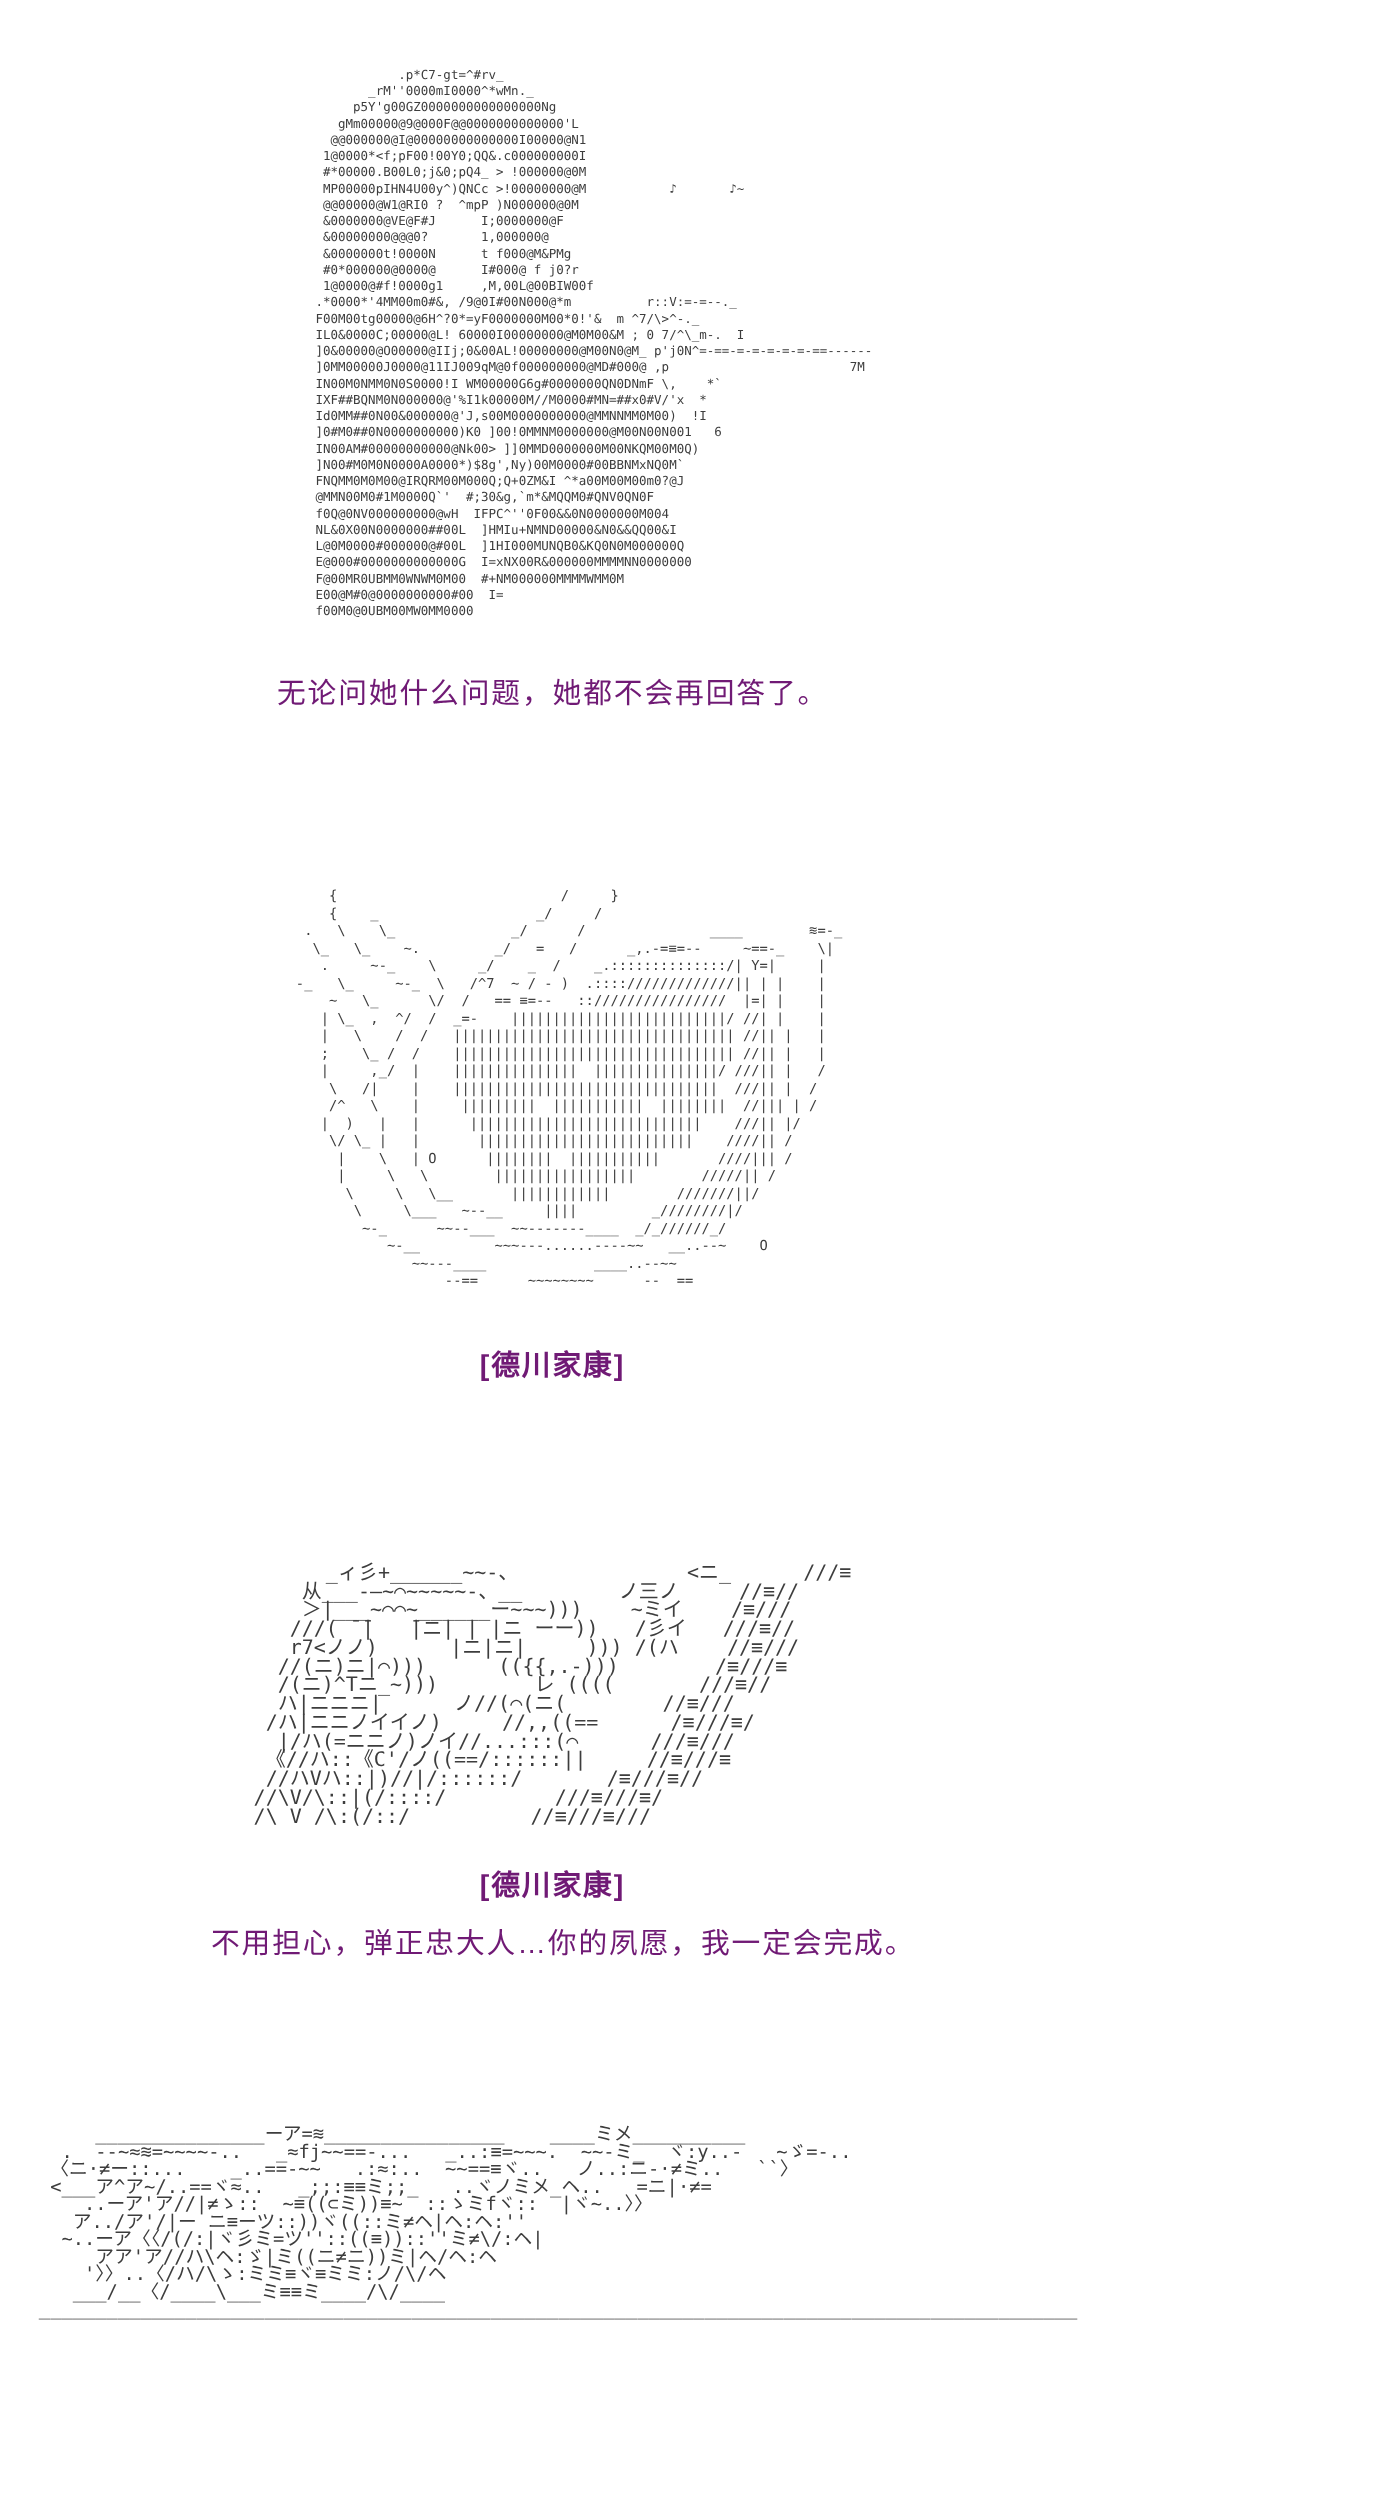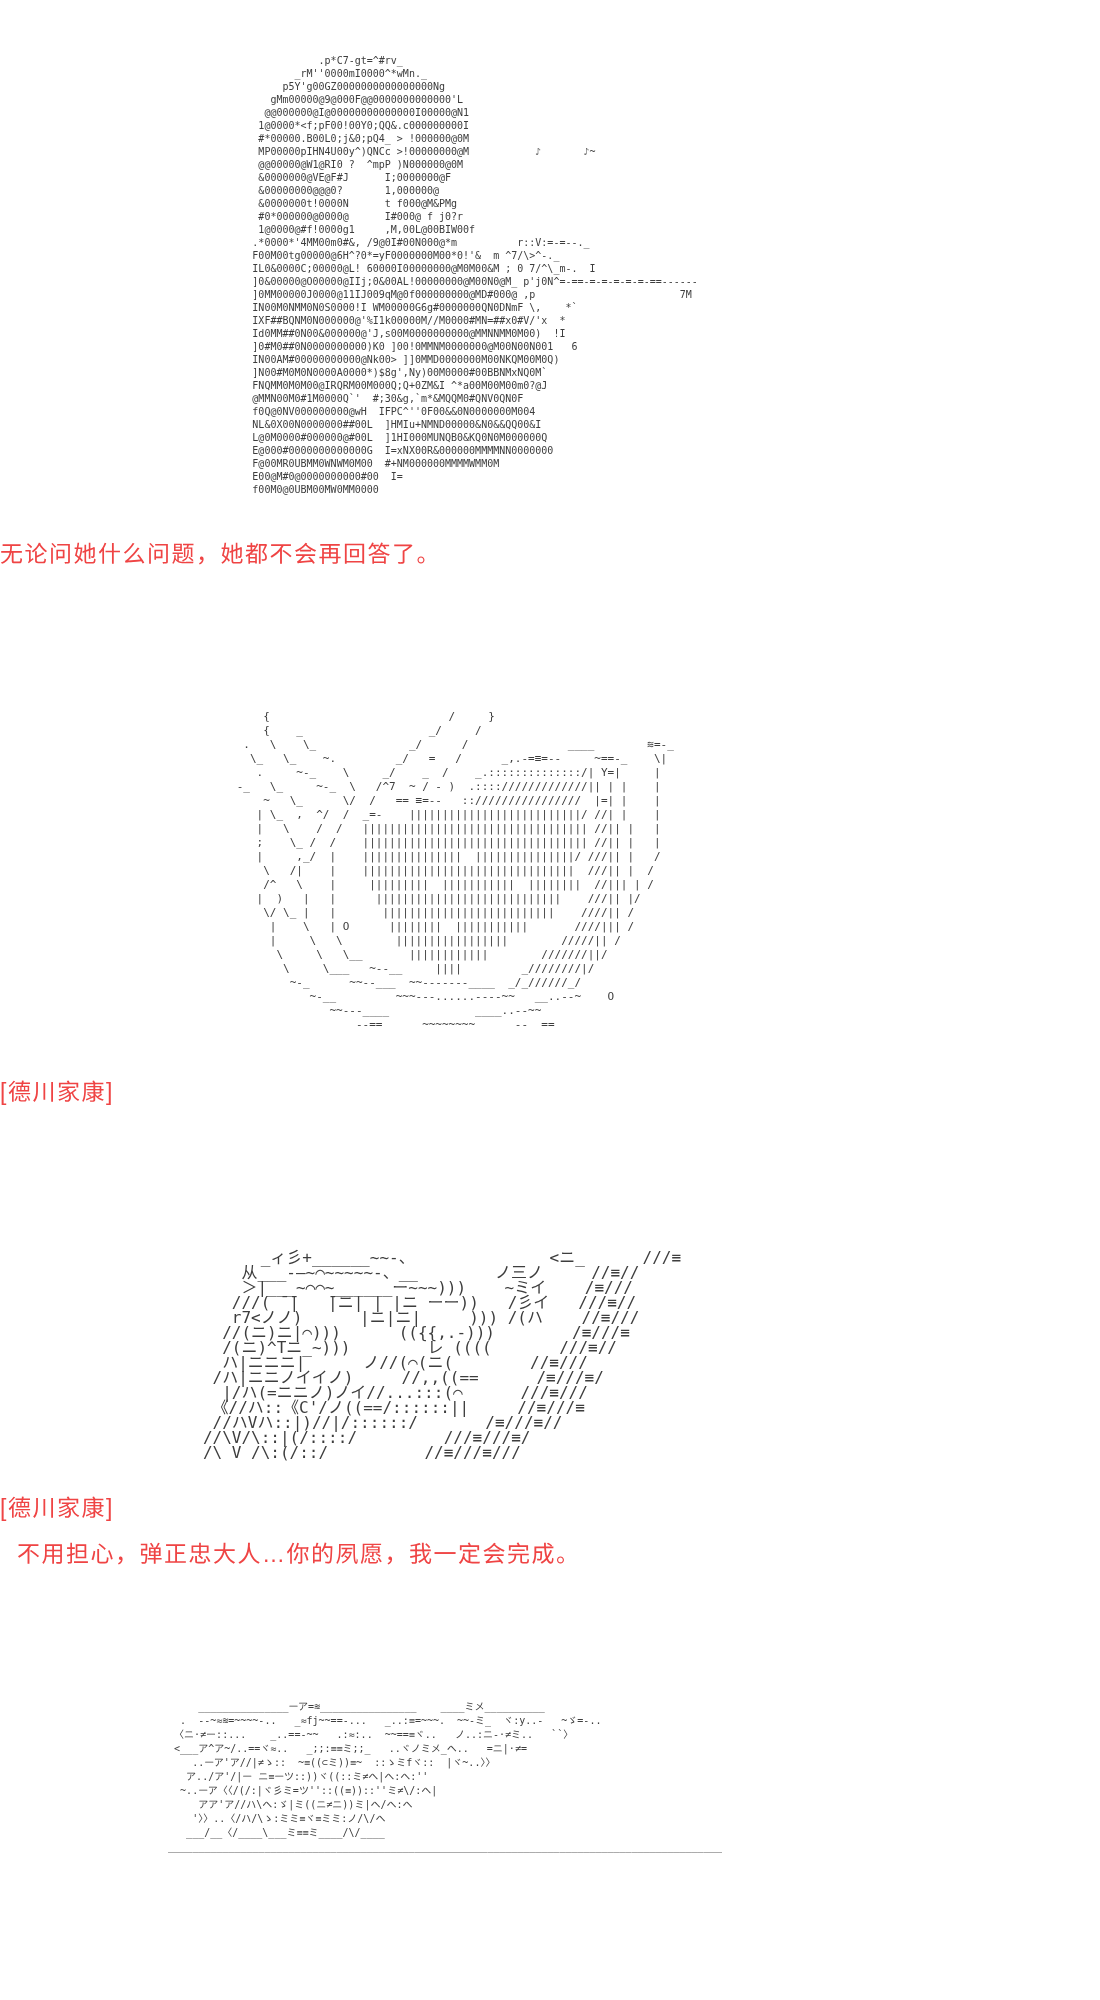--- a/index.html
+++ b/index.html
@@ -25,9 +25,10 @@
   .aa-battle { font-size:10px; line-height:14px; margin-top:130px; }
 
   .caption, .name-tag, .action {
+    text-align:center;
     font-size:23px;
     letter-spacing:1.5px;
-    color:#ef4444;
+    color:#701a75;
     line-height:32px;
   }
   .caption.narration { margin-top:42px; }

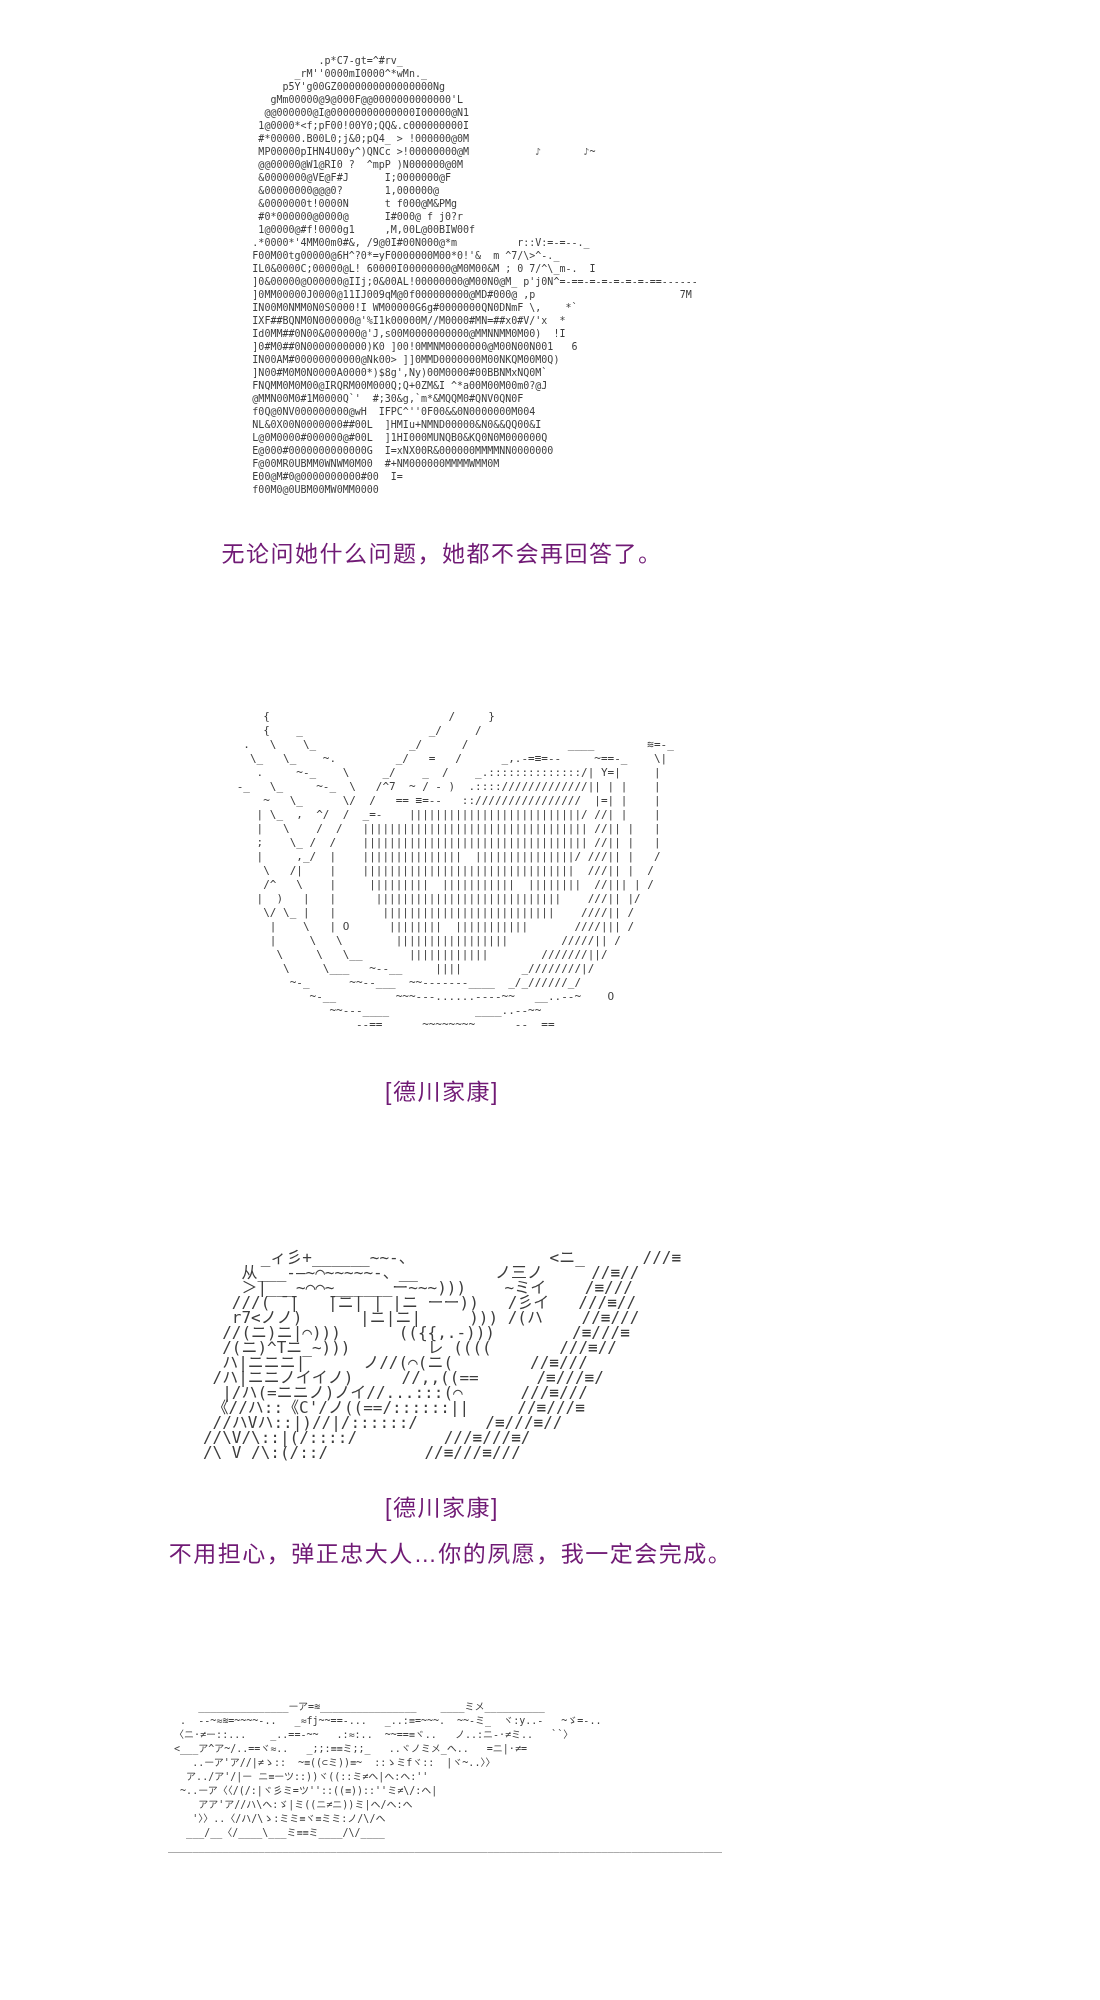--- a/index.html
+++ b/index.html
@@ -32,7 +32,7 @@
     line-height:32px;
   }
   .caption.narration { margin-top:42px; }
-  .name-tag          { margin-top:44px; }
+  .name-tag          { margin-top:44px;font-weight:bold; }
   .action            { margin-top:26px; }
   .name-tag.second   { margin-top:32px; }
   .caption.dialogue  { margin-top:14px;margin-left:17px; }

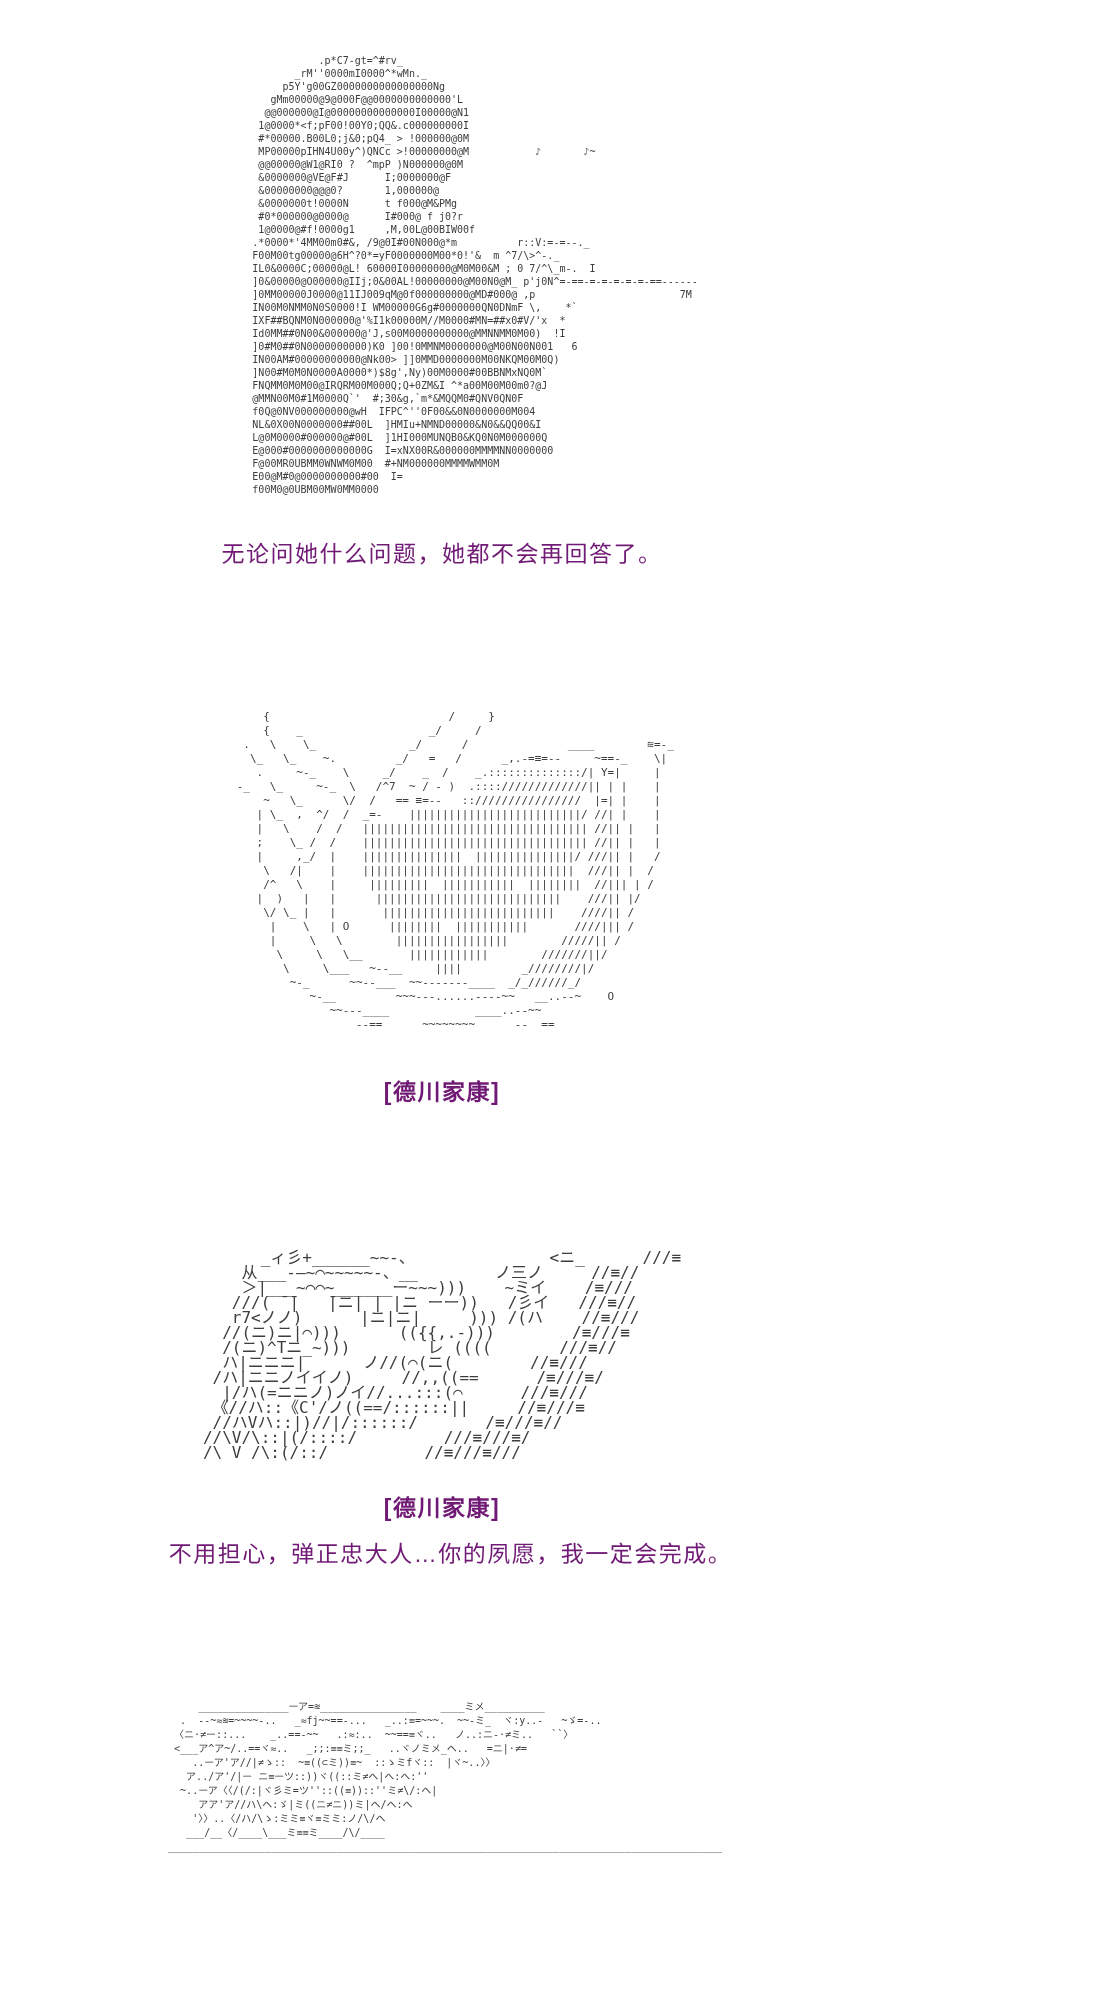--- a/index.html
+++ b/index.html
@@ -22,7 +22,7 @@
   .aa-girl   { font-size:10px; line-height:13px; }
   .aa-item   { font-size:11px; line-height:14px; margin-top:140px; }
   .aa-ieyasu { font-size:16px; line-height:15px; margin-top:142px; }
-  .aa-battle { font-size:10px; line-height:14px; margin-top:130px; }
+  .aa-battle { font-size:15px; line-height:14px; margin-top:130px; }
 
   .caption, .name-tag, .action {
     text-align:center;

